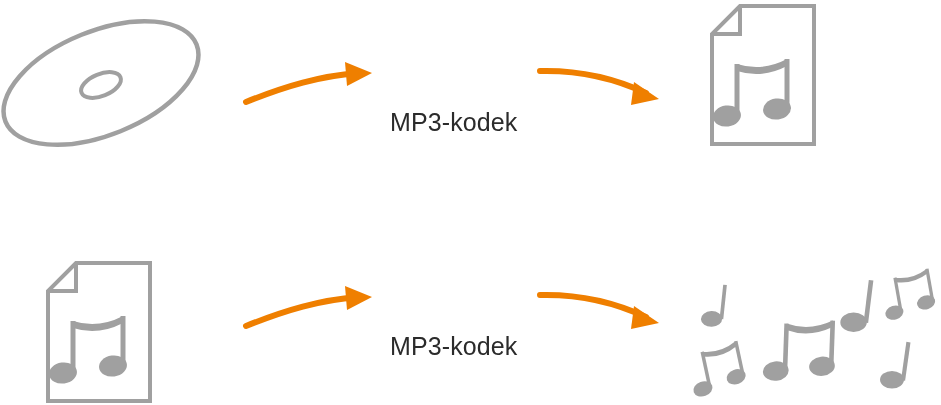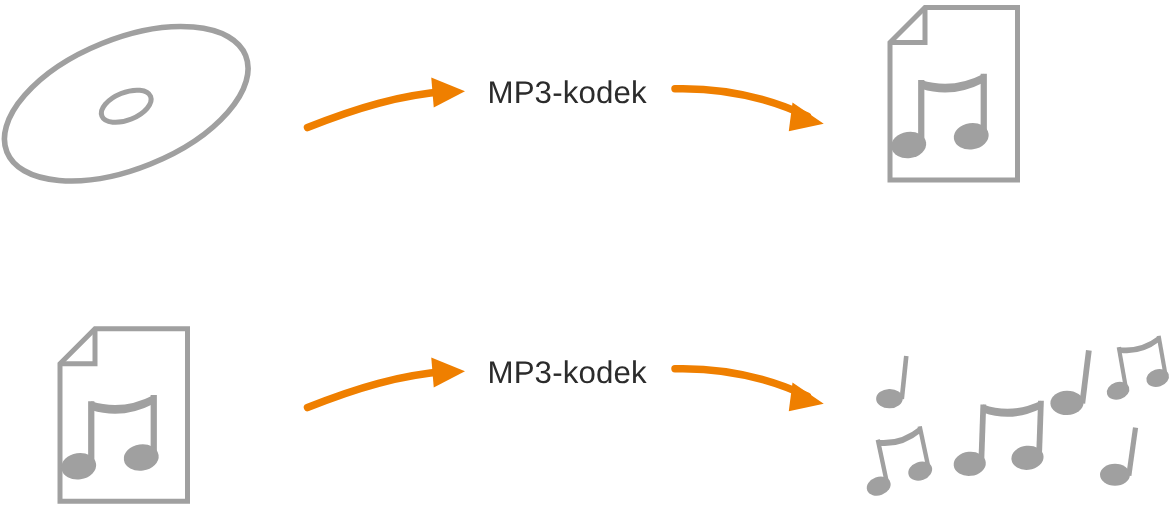--- a/index.html
+++ b/index.html
@@ -35,6 +35,7 @@
     color: #2b2b2b;
     white-space: nowrap;
     letter-spacing: 0.1px;
+    margin-top: 48px;
   }
   #codec-label-top {
     left: 390px;

